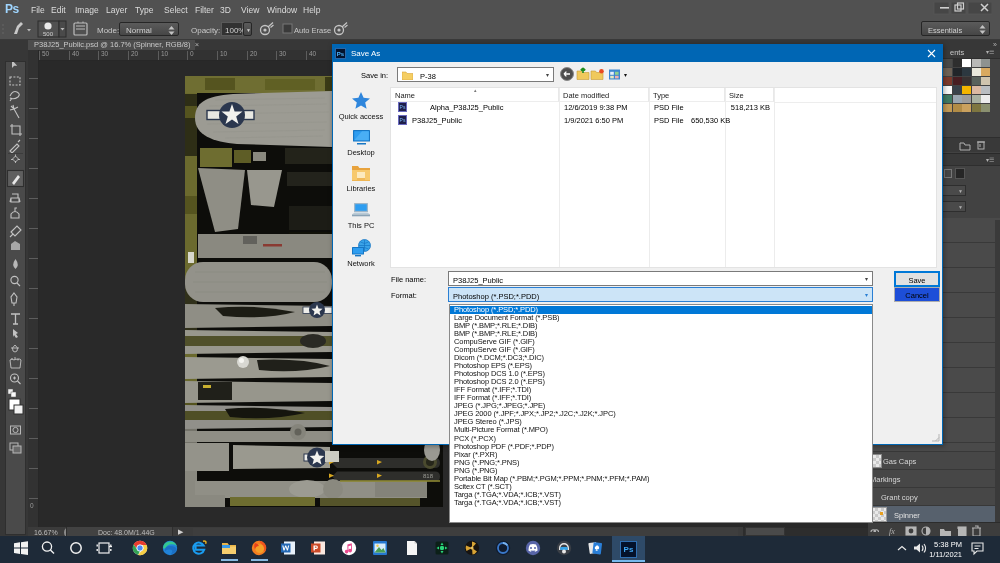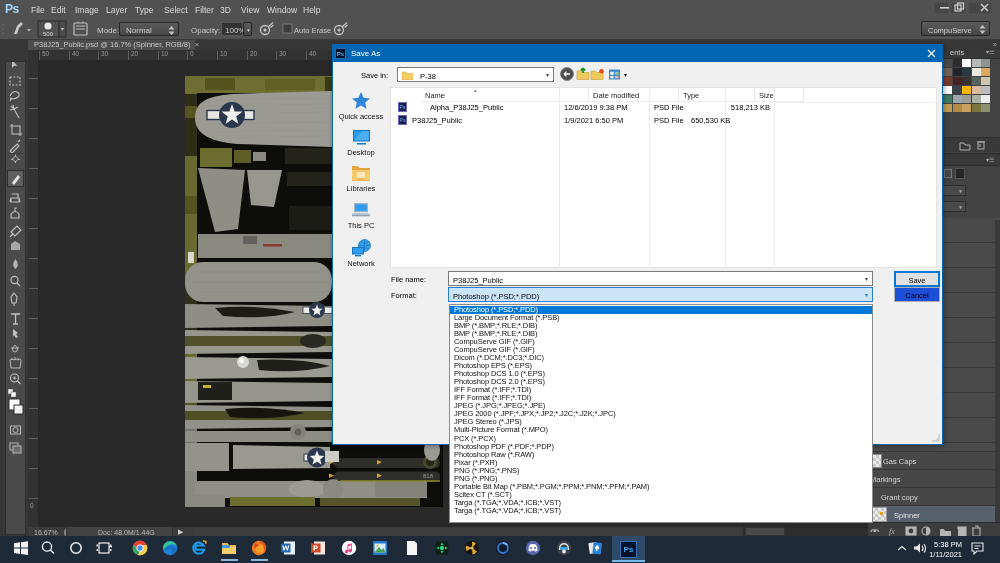--- a/index.html
+++ b/index.html
@@ -187,7 +187,7 @@
     </div>
   <span class="obtxt" style="left:294px;font-size:7.5px">Auto Erase</span>
   <div class="obdd" style="left:921px;top:3px;width:69px;height:15px;">
-      <span style="position:absolute;left:6px;top:4px;font-size:7.5px">CompuServe</span>
+      <span style="position:absolute;left:6px;top:4px;font-size:7.5px">Essentials</span>
       <svg style="position:absolute;right:3px;top:3px" width="7" height="9" viewBox="0 0 7 9">
         <path d="M3.5 0 L6.5 3.5 L0.5 3.5 Z" fill="#c2c2c2"></path>
         <path d="M3.5 9 L6.5 5.5 L0.5 5.5 Z" fill="#c2c2c2"></path>

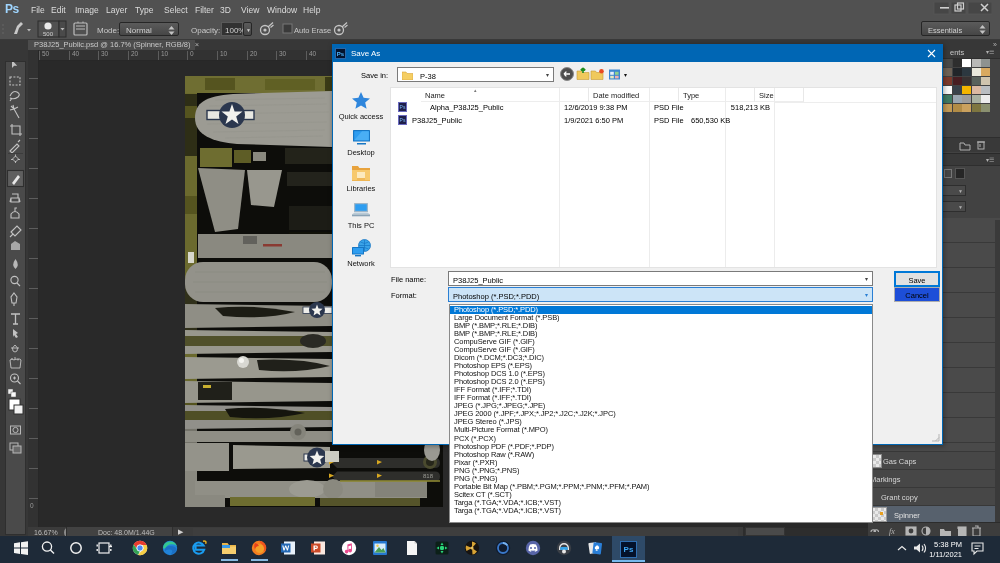--- a/index.html
+++ b/index.html
@@ -29,7 +29,7 @@
 #dialog { left:332px; top:44px; width:611px; height:401px; background:#f0f0f0; border:1px solid #0067b4; box-shadow:1px 1px 5px rgba(0,0,0,.35); font-size:7.5px; color:#000; z-index:20; }
 #dlgtitle { position:absolute; left:-1px; top:-1px; width:611px; height:18px; background:#0066b4; color:#fff; }
 #dlglist { position:absolute; left:57px; top:42px; width:547px; height:181px; background:#fff; border:1px solid #e3e3e3; }
-.colhdr { position:absolute; top:0; height:14px; color:#222; border-right:1px solid #e8e8e8; border-bottom:1px solid #ededed; padding:3px 0 0 4px;margin-left:30px; }
+.colhdr { position:absolute; top:0; height:14px; color:#222; border-right:1px solid #e8e8e8; border-bottom:1px solid #ededed; padding:3px 0 0 4px; }
 .sbitem { position:absolute; left:0px; width:56px; text-align:center; color:#111; }
 #fmtlist { left:449px; top:304px; width:424px; height:219px; background:#fff; border:1px solid #8a8a8a; font-size:7.5px; color:#111; z-index:30; padding-top:1px;}
 .fi { height:8.04px; line-height:8.2px; padding-left:4px; white-space:nowrap; overflow:hidden; letter-spacing:-0.1px;}

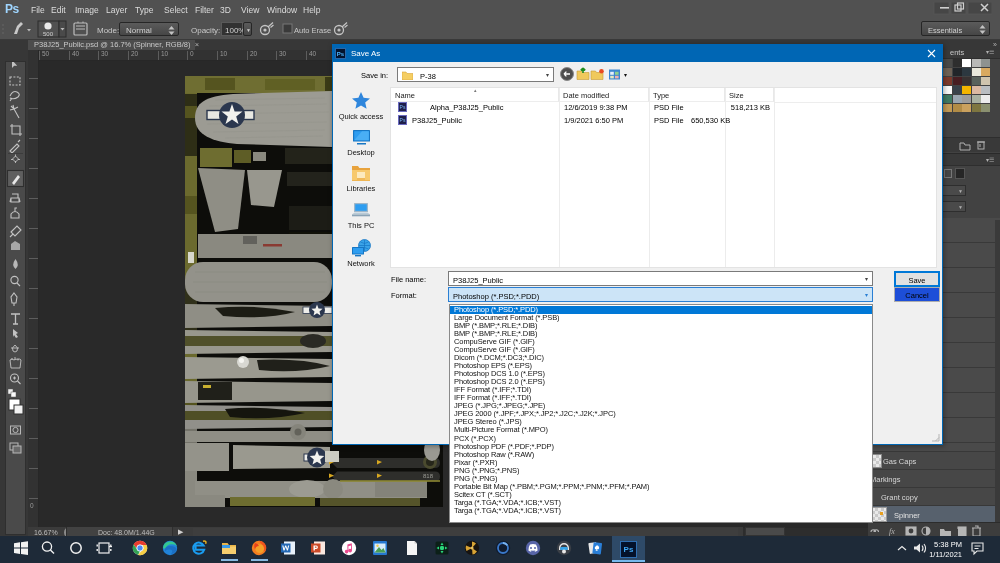--- a/index.html
+++ b/index.html
@@ -516,7 +516,6 @@
   <div class="fi">Multi-Picture Format (*.MPO)</div>
   <div class="fi">PCX (*.PCX)</div>
   <div class="fi">Photoshop PDF (*.PDF;*.PDP)</div>
-  <div class="fi">Photoshop Raw (*.RAW)</div>
   <div class="fi">Pixar (*.PXR)</div>
   <div class="fi">PNG (*.PNG;*.PNS)</div>
   <div class="fi">PNG (*.PNG)</div>

